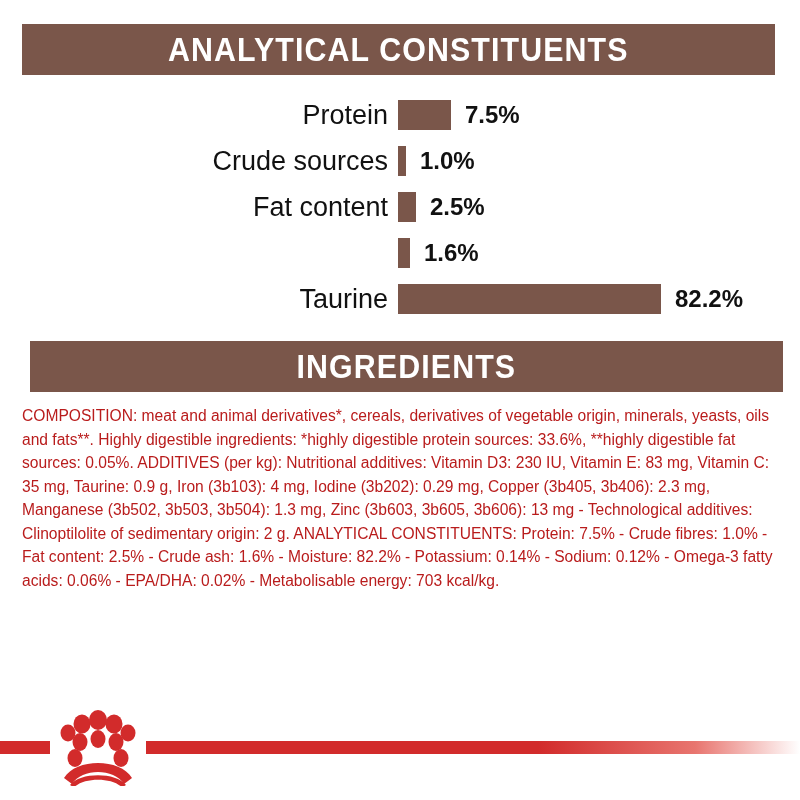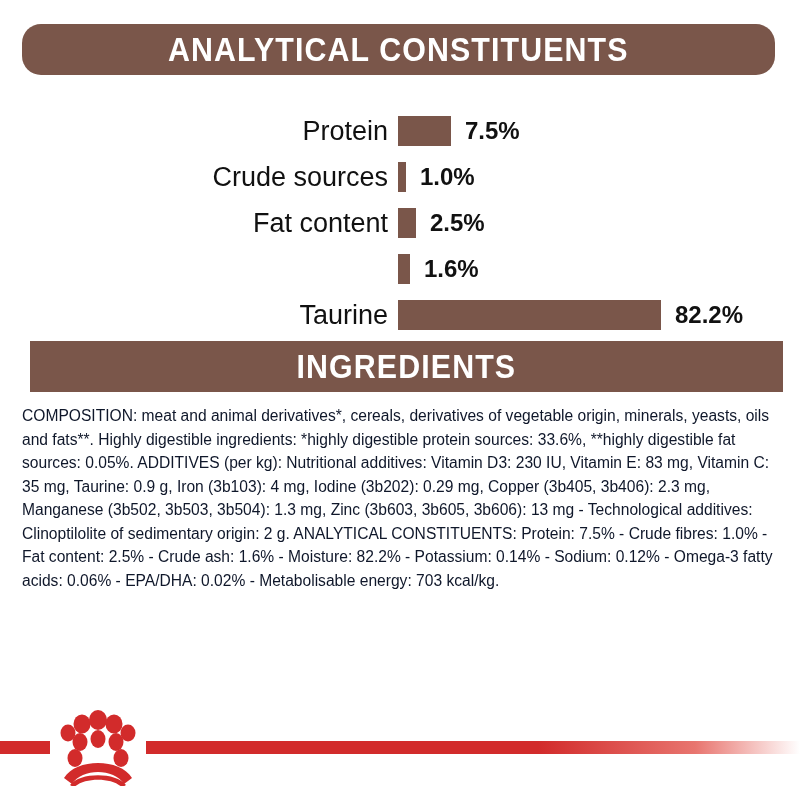--- a/index.html
+++ b/index.html
@@ -40,7 +40,7 @@
     transform: scaleX(0.92);
     white-space: nowrap;
   }
-  #hdr-analytical { top: 24px; border-radius: 19px; }
+  #hdr-analytical { top: 24px; }
   #hdr-ingredients { top: 341px; margin-left: 8px; }
 
   

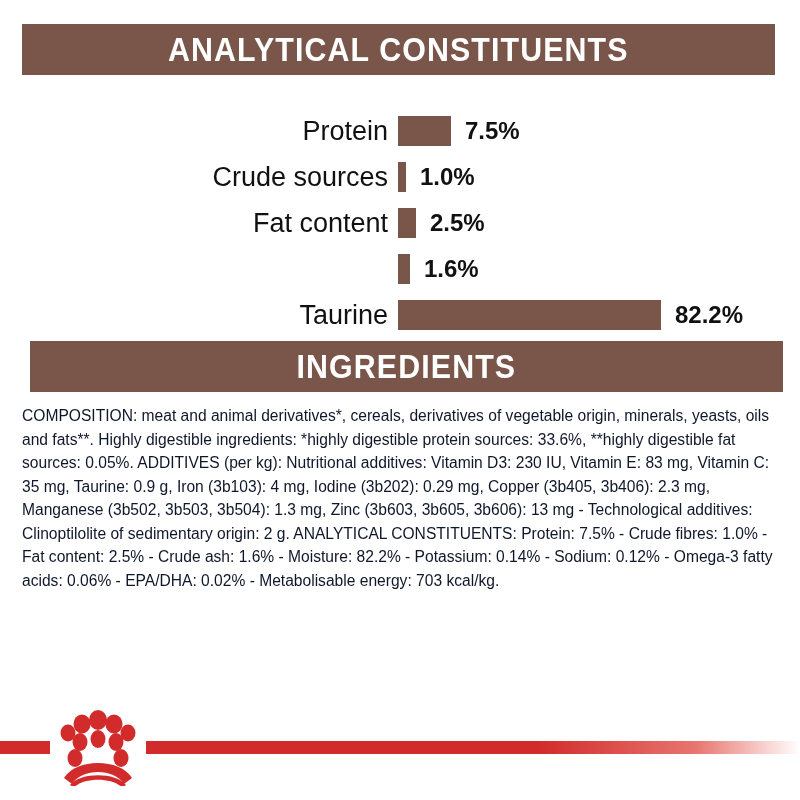--- a/index.html
+++ b/index.html
@@ -47,7 +47,7 @@
   .chart {
     position: absolute;
     left: 0;
-    top: 108px;
+    top: 92px;
     width: 800px;
   }
   .chart-row {

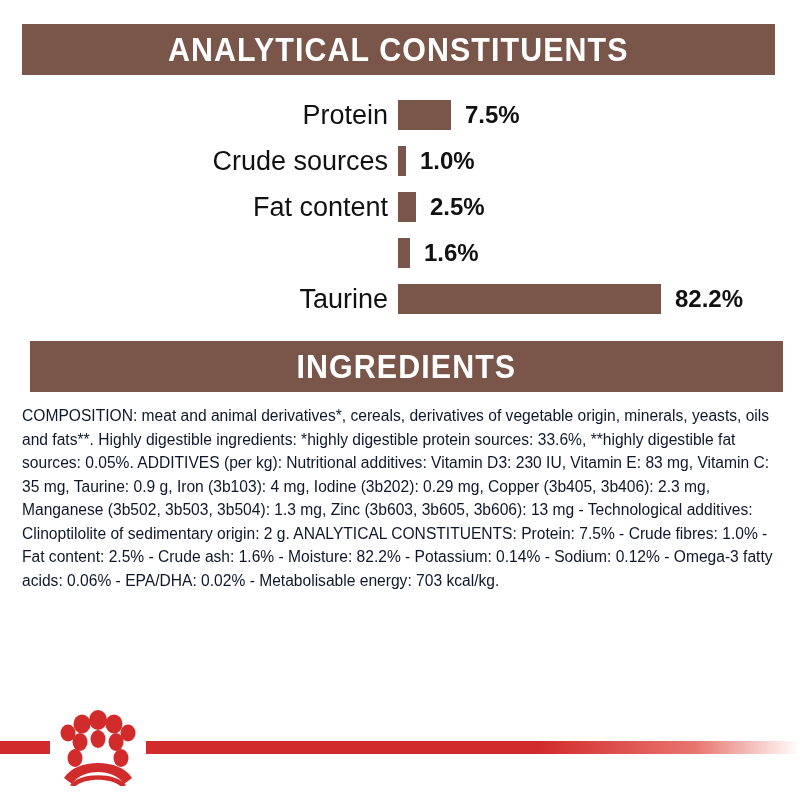--- a/index.html
+++ b/index.html
@@ -99,7 +99,7 @@
     font-family: "Liberation Sans", sans-serif;
     font-size: 15.6px;
     line-height: 23.5px;
-    color: #0f172a;
+    color: #b91c1c;
     text-align: left;
   }
   .ingredients-body p { margin: 0; }

